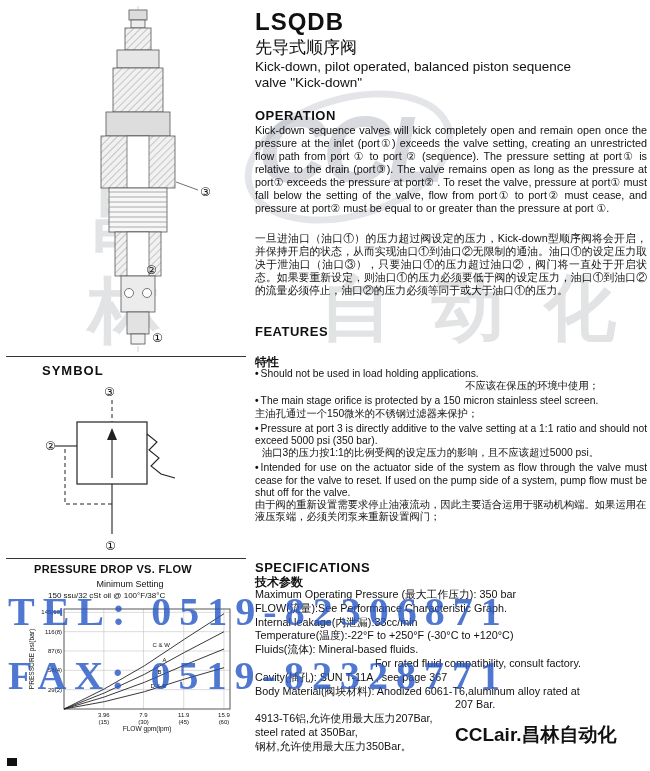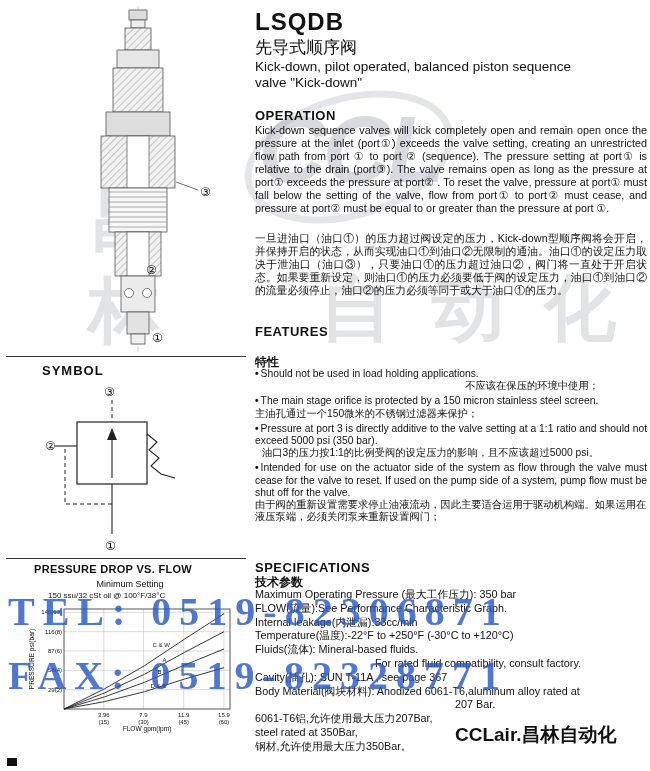--- a/index.html
+++ b/index.html
@@ -204,7 +204,7 @@
     <div class="spec-line"><b>Cavity</b><span>(插孔): SUN T-11A , see page 367</span></div>
     <div class="spec-line"><b>Body Material</b><span>(阀块材料): Anodized 6061-T6,aluminum alloy rated at</span></div>
     <div class="spec-line ind2"><span>207 Bar.</span></div>
-    <div class="spec-line"><span>6061-T6铝,允许使用最大压力207Bar,</span></div>
+    <div class="spec-line"><span>4913-T6铝,允许使用最大压力207Bar,</span></div>
     <div class="spec-line"><span>steel rated at 350Bar,</span></div>
     <div class="spec-line"><span>钢材,允许使用最大压力350Bar。</span></div>
   </div>

